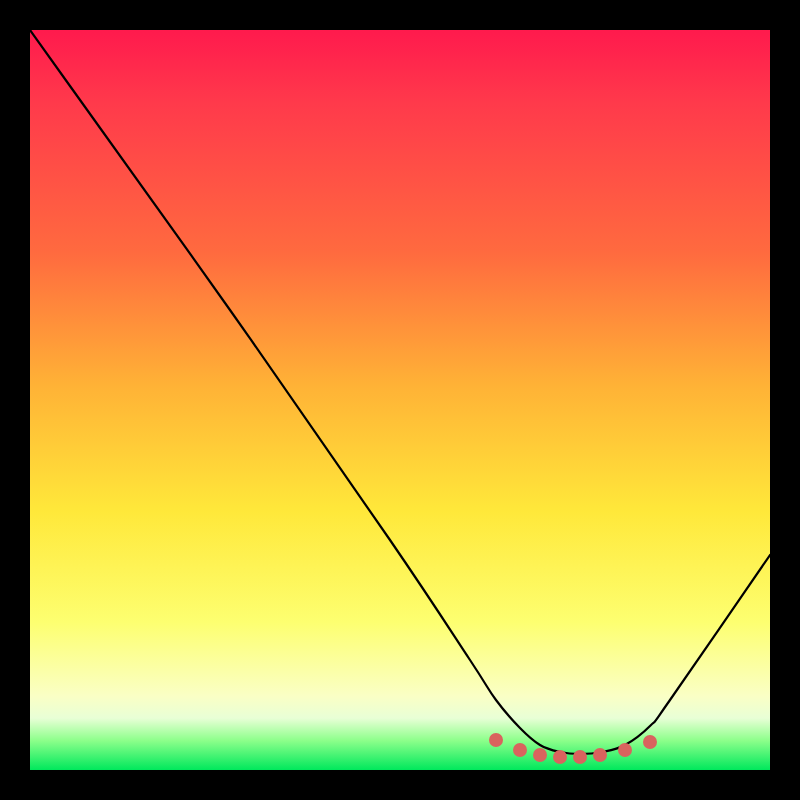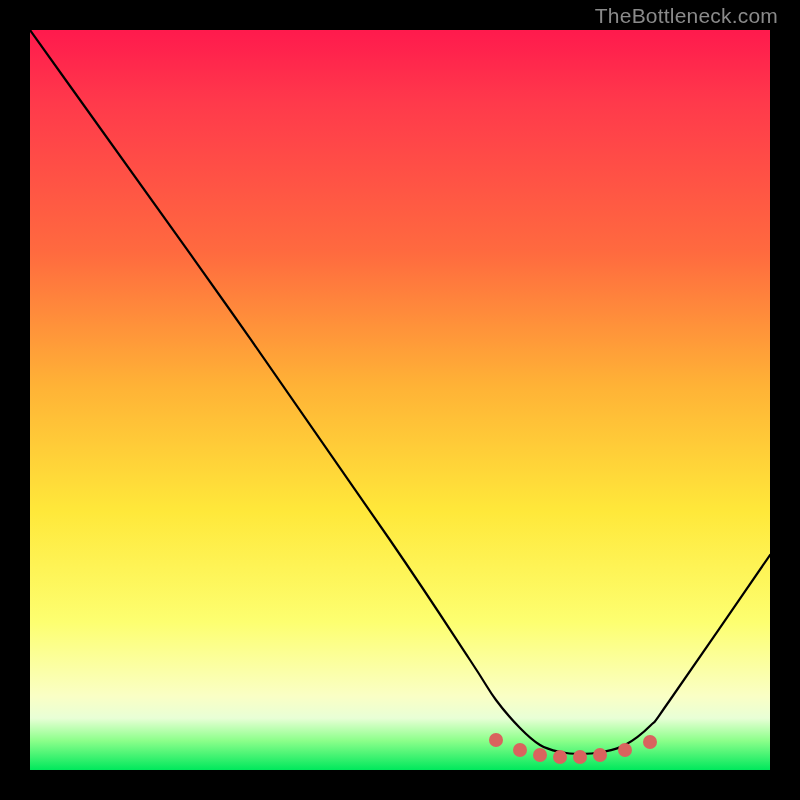--- a/index.html
+++ b/index.html
@@ -59,7 +59,6 @@
 <body>
 
 <div class="frame">
-  <div class="watermark">TheBottleneck.com</div>
   <div class="plot">
     <svg viewBox="0 0 740 740" preserveAspectRatio="none">
       <path d="M 0 0 C 7.199999999999999 10.08, 4 5.600000000000001, 40 56 C 76 106.4, 142.4 198.28, 200 280 C 257.6 361.72, 316.8 447, 360 510 C 403.2 573, 420.92 601.2, 440 630 C 459.08 658.8, 457 657.76, 466 670 C 475 682.24, 482.08 689.9, 490 698 C 497.92 706.1, 502.8 710.68, 510 715 C 517.2 719.32, 522.8 720.38, 530 722 C 537.2 723.62, 542.44 724, 550 724 C 557.56 724, 563.9 723.62, 572 722 C 580.1 720.38, 586.36 719.68, 595 715 C 603.64 710.32, 611.9 704.1, 620 696 C 628.1 687.9, 618.4 700.78, 640 670 C 661.6 639.22, 722 551.1, 740 525" id="curve-path" fill="none" stroke="#000" stroke-width="2.2" stroke-linecap="round" stroke-linejoin="round"></path>

